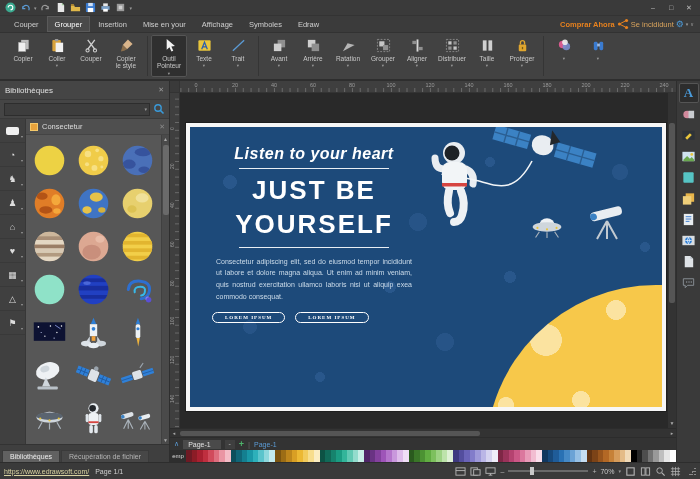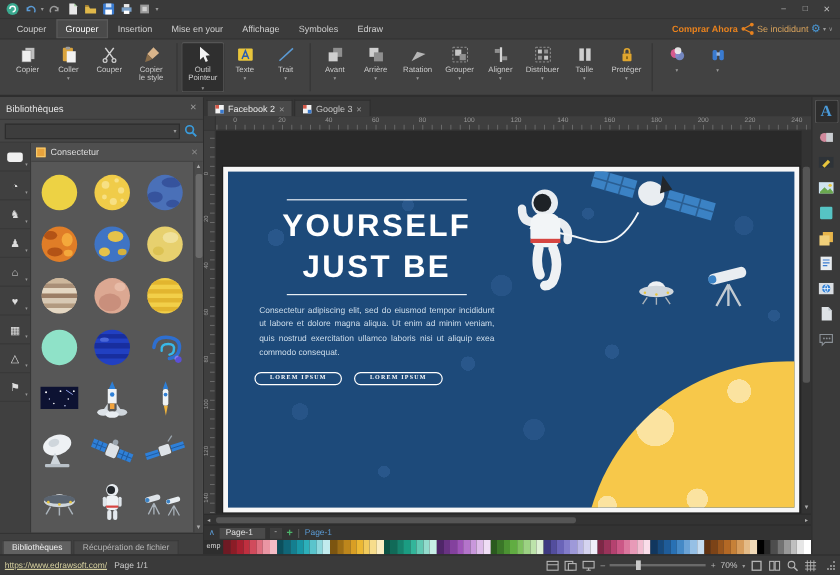--- a/index.html
+++ b/index.html
@@ -759,26 +759,6 @@
     </div>
 
     <div class="center">
-      <div class="doctabs" id="doctabs">
-          <div class="dtab active">
-            <svg viewBox="0 0 8 8">
-              <rect x="0.5" y="0.5" width="7" height="7" fill="#f2f2f2"></rect>
-              <rect x="0.5" y="0.5" width="3" height="3" fill="#d65a4a"></rect>
-              <rect x="4.5" y="4.5" width="3" height="3" fill="#3a7bd0"></rect>
-            </svg>
-            <span>Facebook 2</span>
-            <span class="x">✕</span>
-          </div>
-          <div class="dtab">
-            <svg viewBox="0 0 8 8">
-              <rect x="0.5" y="0.5" width="7" height="7" fill="#f2f2f2"></rect>
-              <rect x="0.5" y="0.5" width="3" height="3" fill="#d65a4a"></rect>
-              <rect x="4.5" y="4.5" width="3" height="3" fill="#3a7bd0"></rect>
-            </svg>
-            <span>Google 3</span>
-            <span class="x">✕</span>
-          </div>
-        </div>
       <div class="rulerrow">
         <div class="rcorner"></div>
         <div class="hruler" id="hruler">

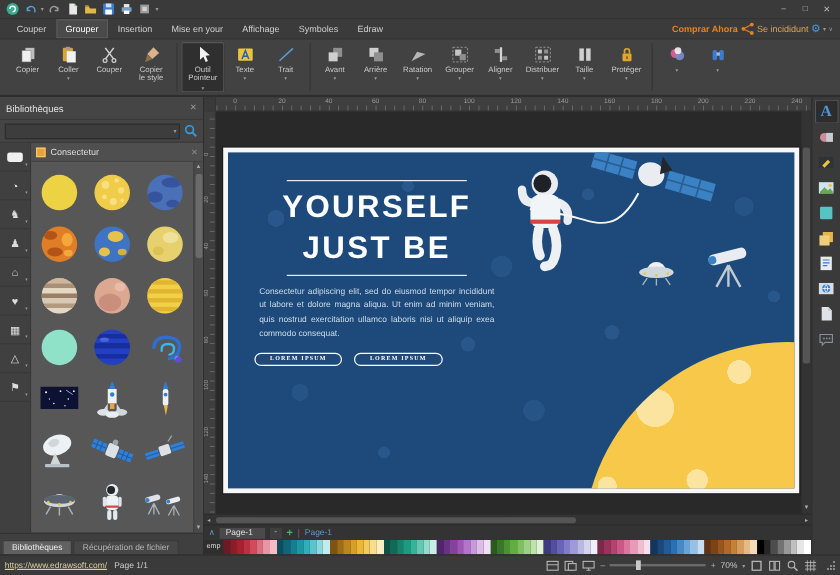--- a/index.html
+++ b/index.html
@@ -838,6 +838,7 @@
               </svg>
 
               <div class="ptext">
+                <div class="p-script">Listen to your heart</div>
                 <div class="pline"></div>
                 <div class="p-big">YOURSELF</div>
                 <div class="p-big">JUST BE</div>

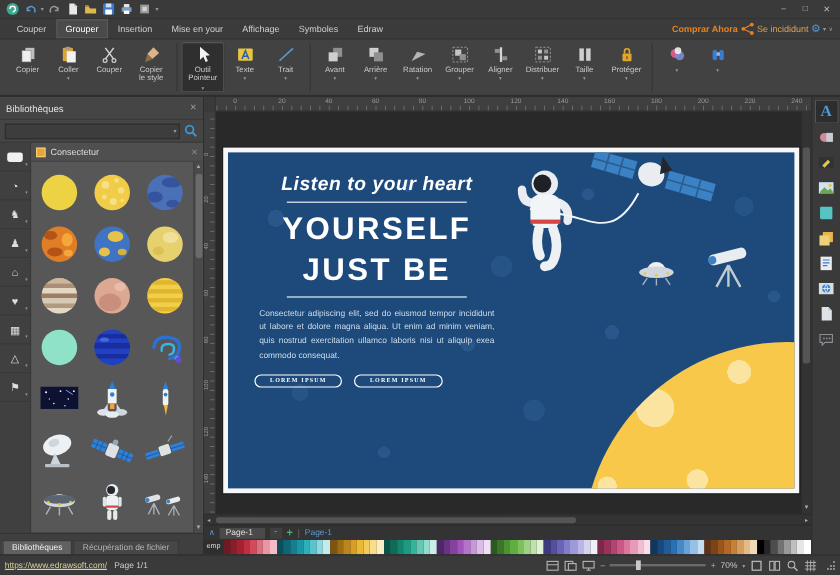--- a/index.html
+++ b/index.html
@@ -840,8 +840,8 @@
               <div class="ptext">
                 <div class="p-script">Listen to your heart</div>
                 <div class="pline"></div>
+                <div class="p-big">JUST BE</div>
                 <div class="p-big">YOURSELF</div>
-                <div class="p-big">JUST BE</div>
                 <div class="pline"></div>
                 <div class="p-body">Consectetur adipiscing elit, sed do eiusmod tempor incididunt ut labore et dolore magna aliqua. Ut enim ad minim veniam, quis nostrud exercitation ullamco laboris nisi ut aliquip exea commodo consequat.</div>
                 <div class="pbtns">

